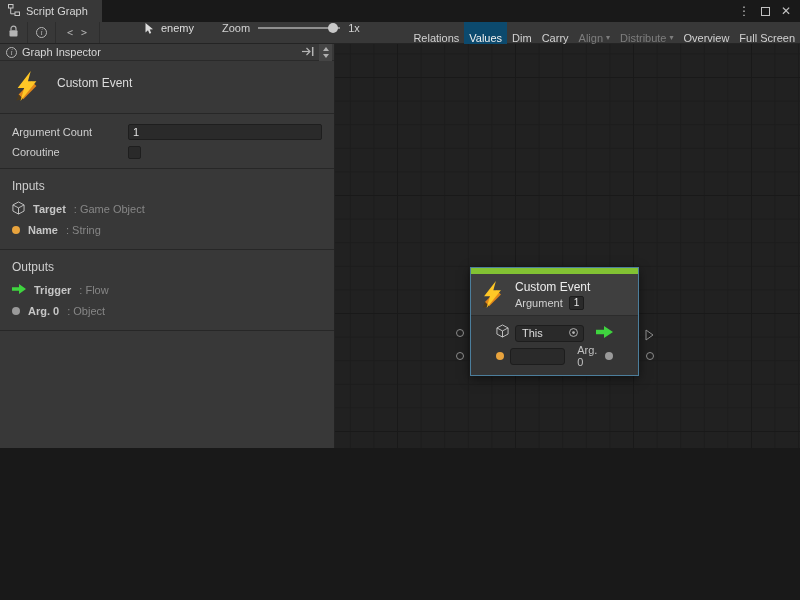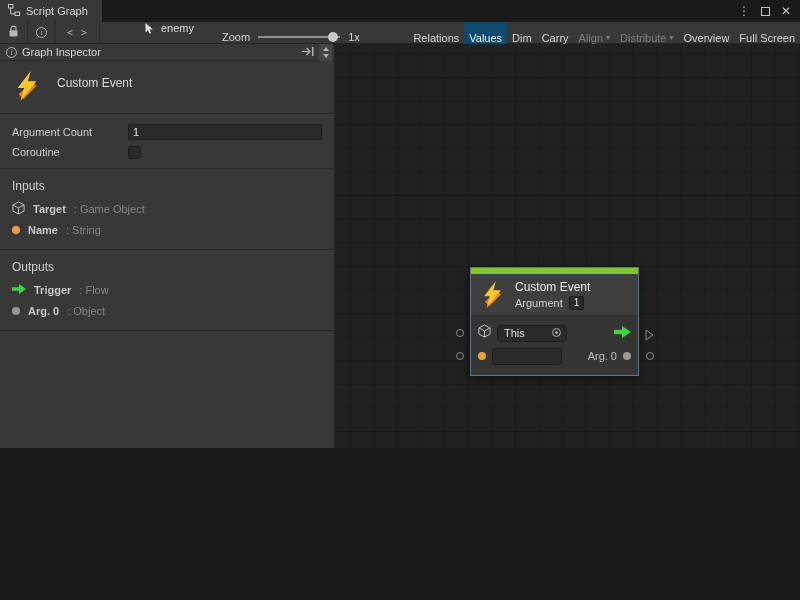--- a/index.html
+++ b/index.html
@@ -22,7 +22,7 @@
     border-right:1px solid #2d2d2d}
   .code-glyph{font-family:"DejaVu Sans Mono",monospace;font-size:10px;color:#b5b5b5;letter-spacing:1px}
   .graphname{display:flex;align-items:flex-start;gap:6px;margin-left:44px;color:#dedede}
-  .zoomwrap{display:flex;align-items:flex-end;gap:8px;margin-left:28px}
+  .zoomwrap{display:flex;align-items:flex-start;gap:8px;margin-left:28px}
   .slider{position:relative;width:82px;height:12px}
   .slider .track{position:absolute;left:0;right:0;top:5px;height:2px;background:#8f8f8f}
   .slider .handle{position:absolute;left:70px;top:1px;width:10px;height:10px;border-radius:50%;

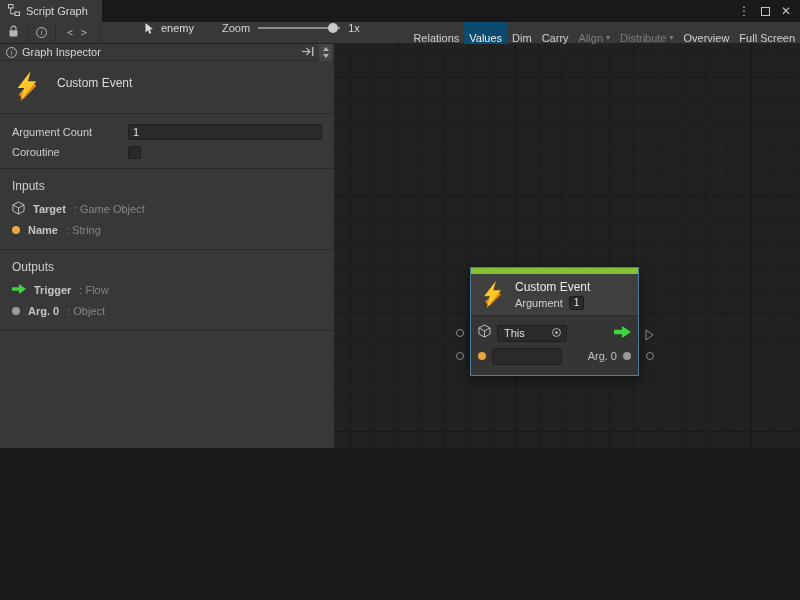--- a/index.html
+++ b/index.html
@@ -92,7 +92,7 @@
   .nargs{display:flex;align-items:center;gap:6px;font-size:11px;color:#d0d0d0}
   .chip{background:#2a2a2a;border:1px solid #1c1c1c;border-radius:2px;padding:0 4px;height:14px;
     display:flex;align-items:center;color:#e6e6e6;font-size:10px}
-  .node-body{background:#353535;padding:7px 7px 9px}
+  .node-body{background:#353535;padding:7px 25px 9px}
   .nrow{display:flex;align-items:center;gap:6px;height:20px}
   .nrow + .nrow{margin-top:3px}
   .nfield{width:70px;height:17px;background:#2a2a2a;border:1px solid #1d1d1d;border-radius:3px;

